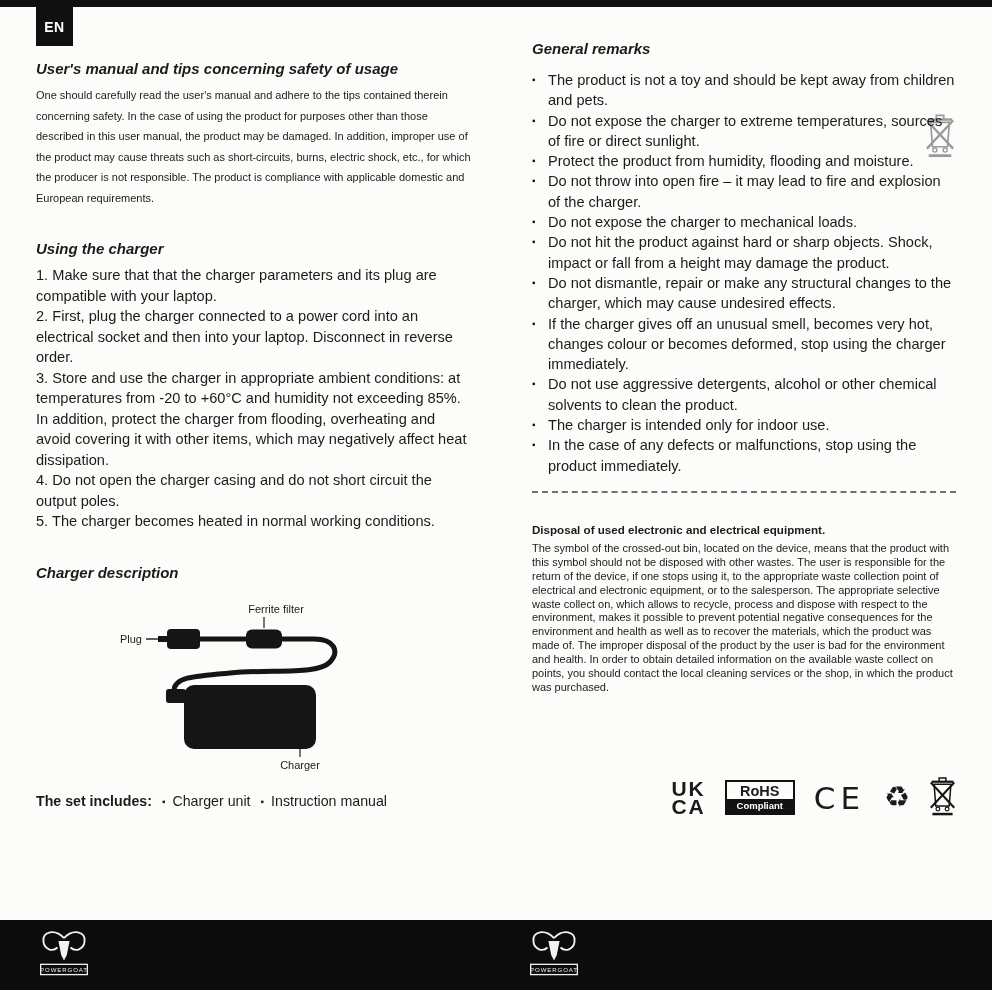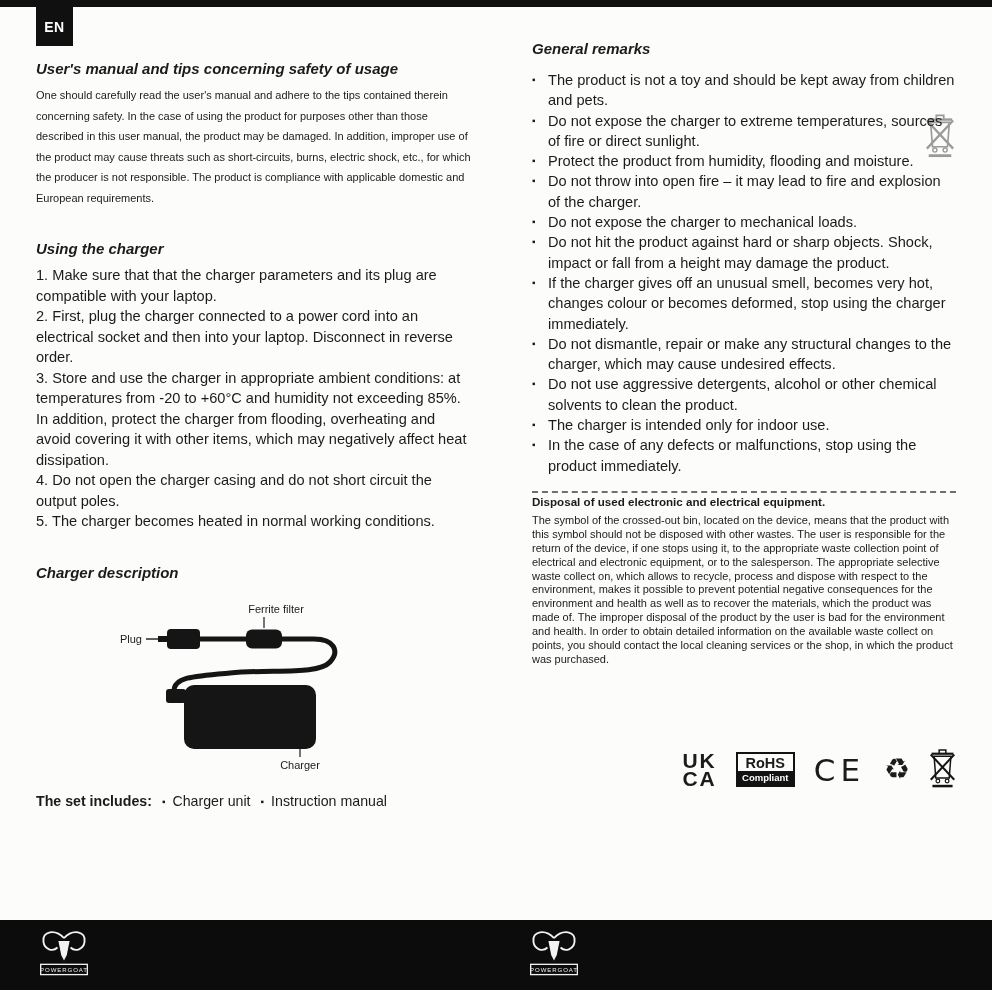--- a/index.html
+++ b/index.html
@@ -132,8 +132,8 @@
       <li>Do not throw into open fire – it may lead to fire and explosion of the charger.</li>
       <li>Do not expose the charger to mechanical loads.</li>
       <li>Do not hit the product against hard or sharp objects. Shock, impact or fall from a height may damage the product.</li>
+      <li>Do not dismantle, repair or make any structural changes to the charger, which may cause undesired effects.</li>
       <li>If the charger gives off an unusual smell, becomes very hot, changes colour or becomes deformed, stop using the charger immediately.</li>
-      <li>Do not dismantle, repair or make any structural changes to the charger, which may cause undesired effects.</li>
       <li>Do not use aggressive detergents, alcohol or other chemical solvents to clean the product.</li>
       <li>The charger is intended only for indoor use.</li>
       <li>In the case of any defects or malfunctions, stop using the product immediately.</li>

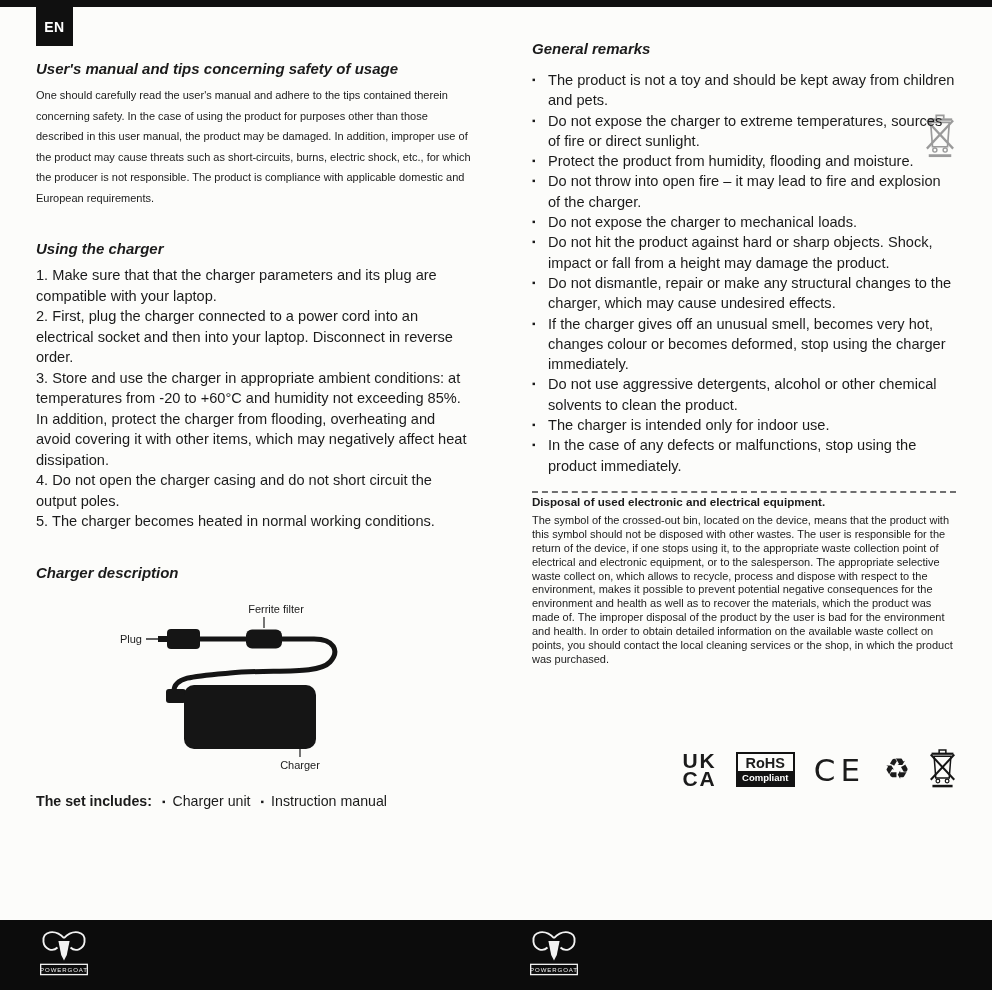--- a/index.html
+++ b/index.html
@@ -40,7 +40,7 @@
 
   .divider { border:none; border-top:2px dashed #6f6f6f; margin:15px 0 0; }
 
-  .disposal-title { font-size:11.6px; font-weight:bold; margin:2px 0 0; }
+  .disposal-title { font-size:11.6px; font-weight:bold; margin:30px 0 0; }
   .disposal-body { font-size:11px; line-height:13.9px; margin:6px 0 12px; }
 
   .logos { display:flex; align-items:center; justify-content:flex-end; gap:19px; margin-top:80px; }

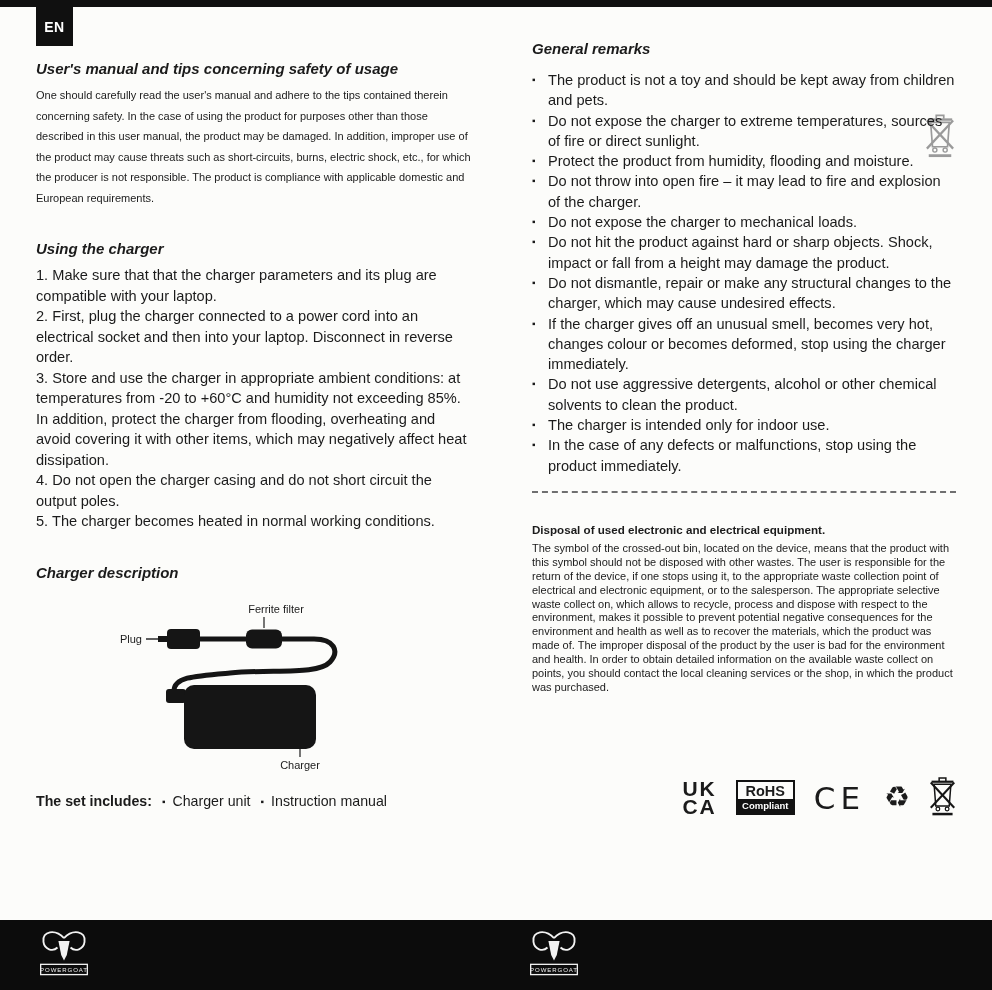--- a/index.html
+++ b/index.html
@@ -45,7 +45,7 @@
 
   .logos { display:flex; align-items:center; justify-content:flex-end; gap:19px; margin-top:80px; }
   .ukca { font-weight:bold; font-size:21px; line-height:18px; letter-spacing:2px; text-align:center; }
-  .rohs { border:2px solid #121212; width:59px; text-align:center; }
+  .rohs { border:2px solid #121212; width:70px; text-align:center; }
   .rohs-top { font-weight:bold; font-size:14.5px; padding:1px 4px 0; }
   .rohs-bottom { background:#121212; color:#fff; font-size:9.5px; font-weight:bold; padding:1px 3px 2px; }
   .ce { font-size:31px; letter-spacing:5px; font-family:"DejaVu Sans", sans-serif; }

